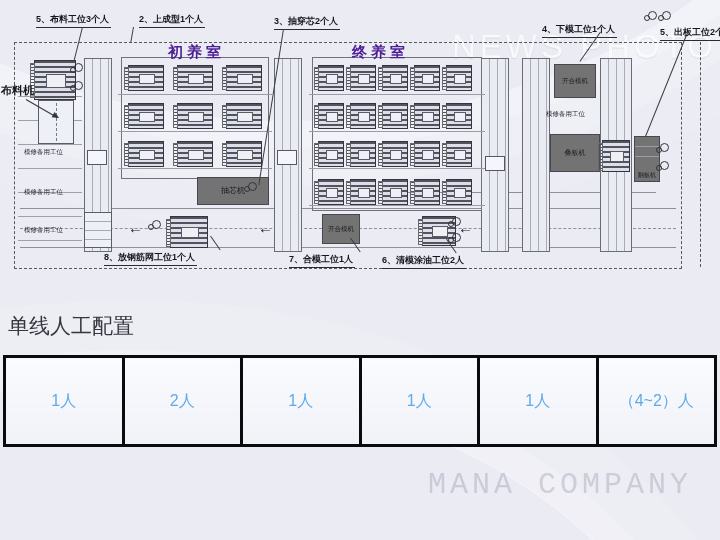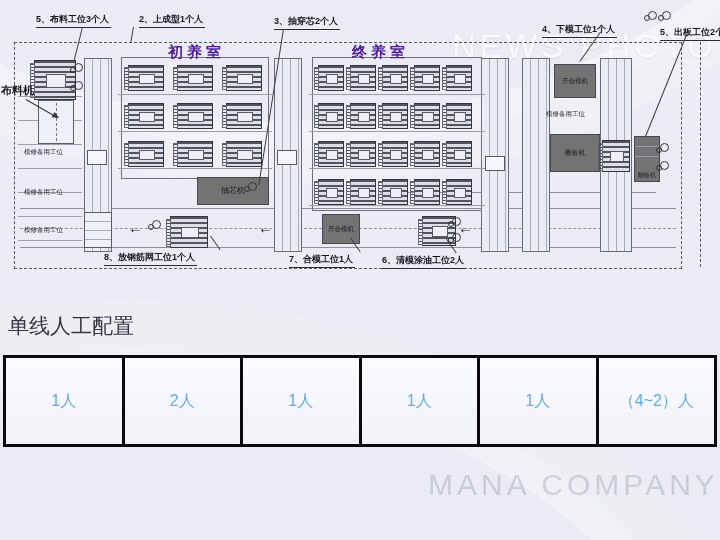--- a/index.html
+++ b/index.html
@@ -15,7 +15,7 @@
 
   .wm{position:absolute;letter-spacing:4px;white-space:nowrap;pointer-events:none;}
   .wm-top{left:452px;top:28px;font-size:33px;color:rgba(255,255,255,.82);text-shadow:0 1px 1px rgba(180,182,196,.35);}
-  .wm-bottom{left:428px;top:468px;font-size:30px;color:rgba(148,154,174,.38);}
+  .wm-bottom{left:428px;top:468px;font-size:30px;color:rgba(148,154,174,.38);font-family:Liberation Mono, monospace;}
 
   .outer{position:absolute;left:14px;top:42px;width:666px;height:225px;border:1px dashed #55565e;}
   .vdash{position:absolute;top:42px;height:225px;border-left:1px dashed #55565e;}

